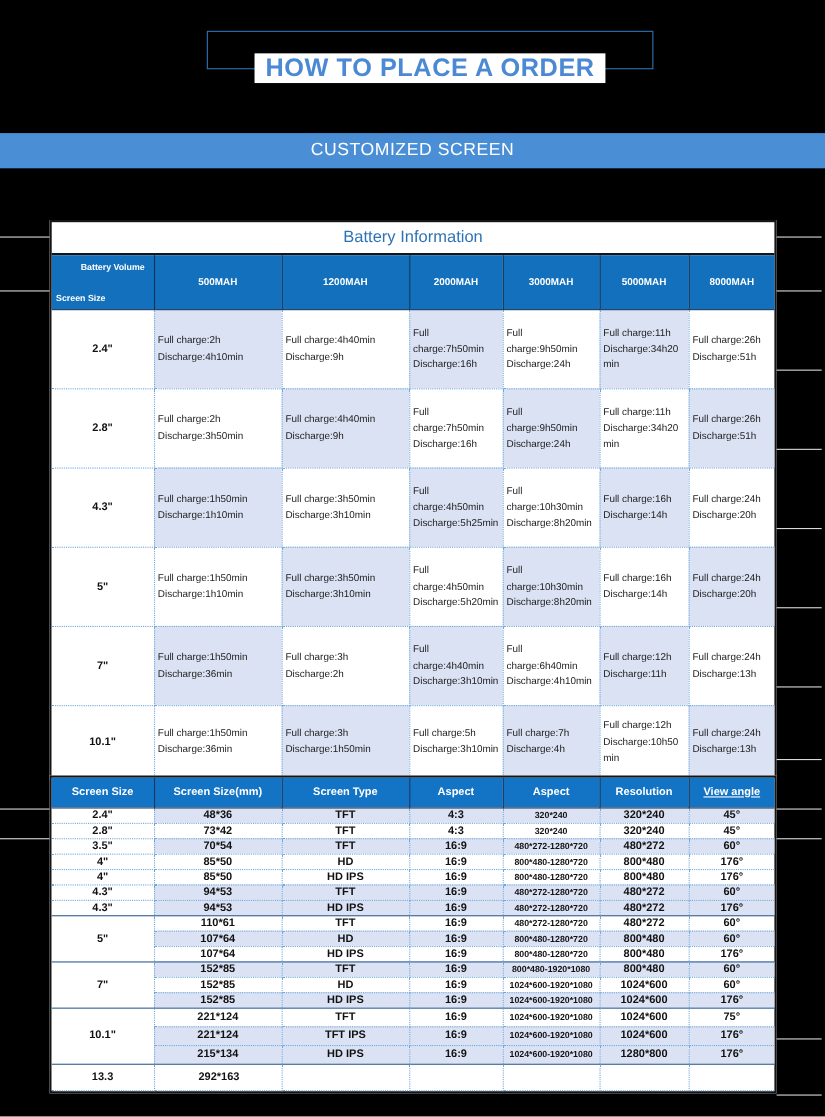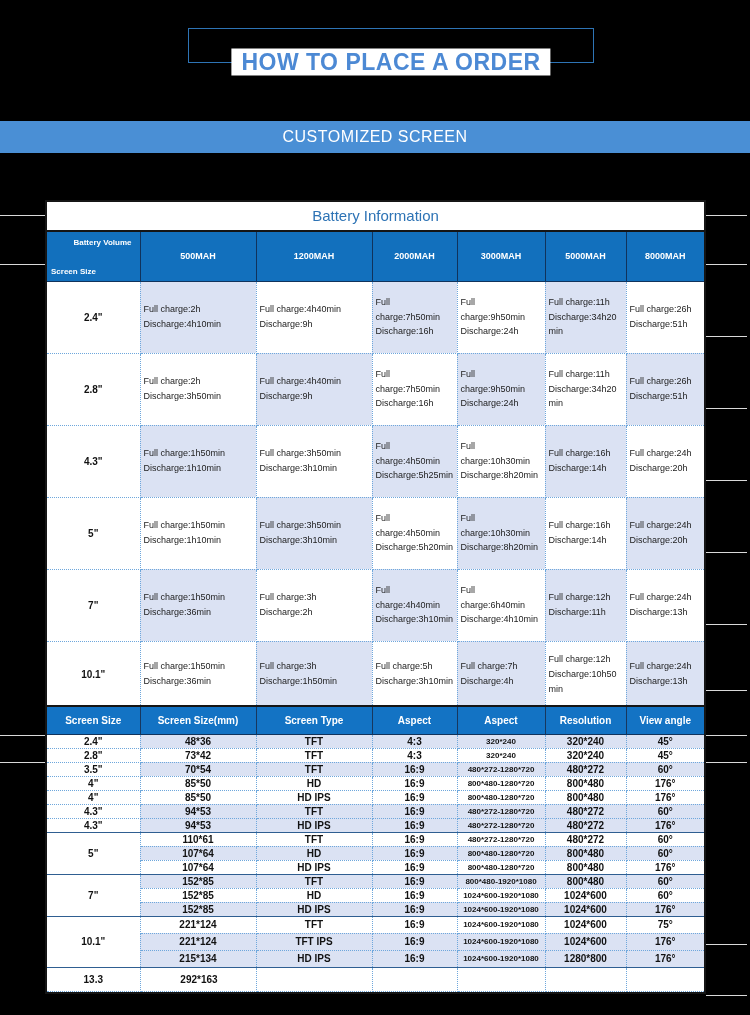--- a/index.html
+++ b/index.html
@@ -53,7 +53,7 @@
   #screen-table thead tr{height:27px;}
   #screen-table th{background:#1373c4;color:#fff;font-size:10px;font-weight:bold;
                    border-right:1px solid #17375e;border-bottom:1px solid #10335c;}
-  #screen-table th:last-child{border-right:none;}
+  #screen-table th:last-child{border-right:none;text-decoration:underline;}
   #screen-body tr{height:14px;}
   #screen-body tr:nth-child(n+14){height:17px;}
   #screen-body tr:nth-child(17){height:24px;}

